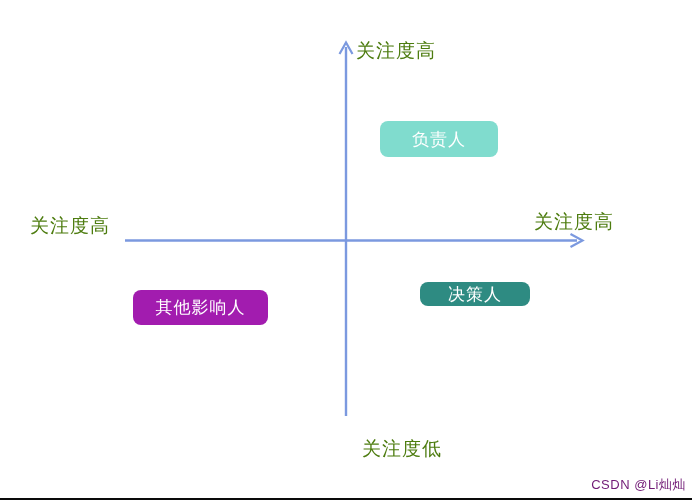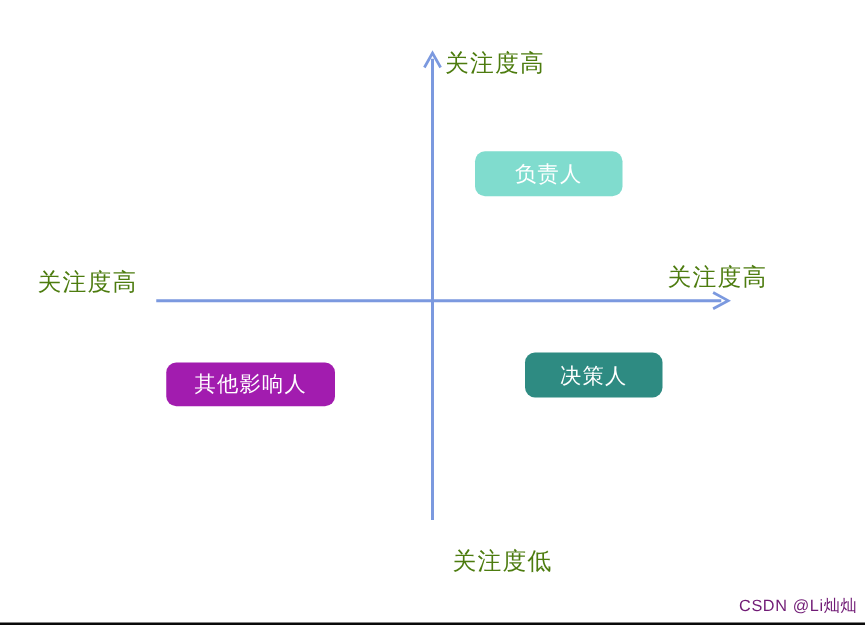--- a/index.html
+++ b/index.html
@@ -42,7 +42,7 @@
   .quad-box.executor  { left: 150px; top: 110px; width: 110px; height: 34px; }
   .quad-box.owner     { left: 380px; top: 121px; width: 118px; height: 36px; }
   .quad-box.others    { left: 133px; top: 290px; width: 135px; height: 35px; }
-  .quad-box.decision  { left: 420px; top: 282px; width: 110px; height: 36px; }
+  .quad-box.decision  { left: 420px; top: 282px; width: 110px; height: 24px; }
   .watermark {
     position: absolute;
     right: 6px;

